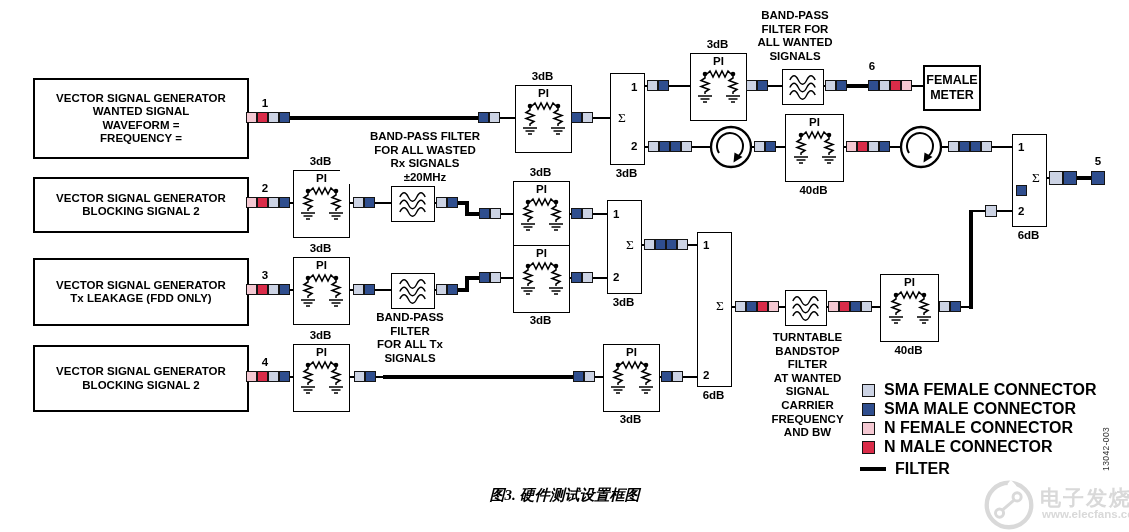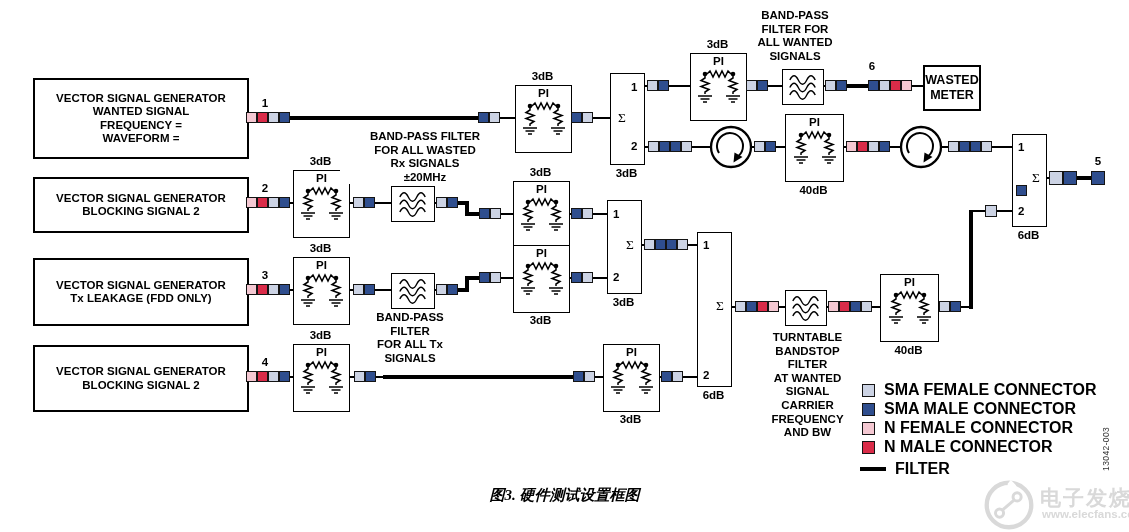--- a/index.html
+++ b/index.html
@@ -246,7 +246,7 @@
     </div>
   <div class="pmbox" style="left:923px;top:65px;width:54px;height:42px">
     <div>
-        <div>WASTED</div>
+        <div>FEMALE</div>
         <div>METER</div>
       </div>
   </div>

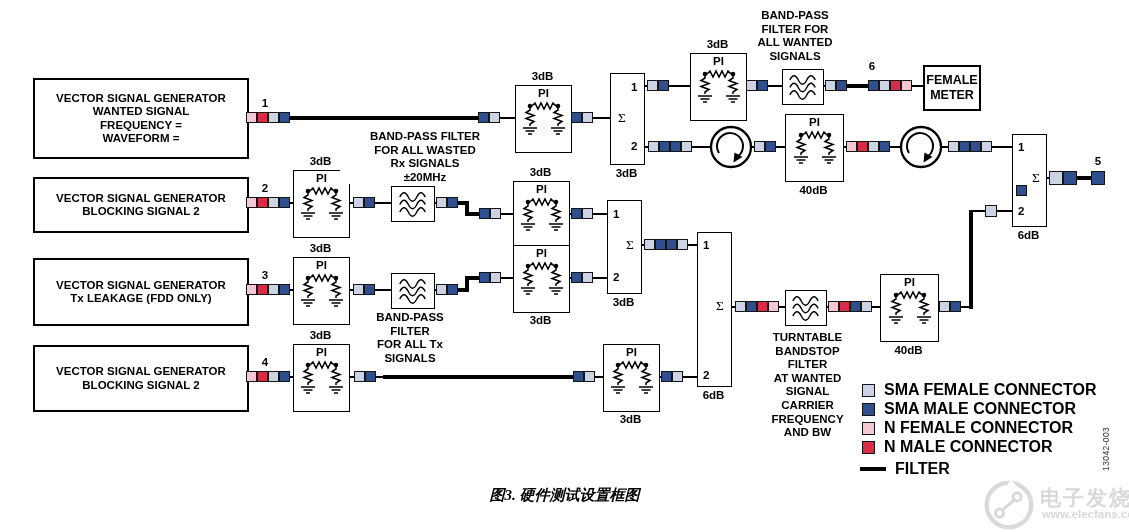--- a/index.html
+++ b/index.html
@@ -132,8 +132,8 @@
     <div>
         <div>VECTOR SIGNAL GENERATOR</div>
         <div>WANTED SIGNAL</div>
+        <div>WAVEFORM =</div>
         <div>FREQUENCY =</div>
-        <div>WAVEFORM =</div>
       </div>
   </div>
   <div class="genbox" style="left:33px;top:177px;width:212px;height:52px">

